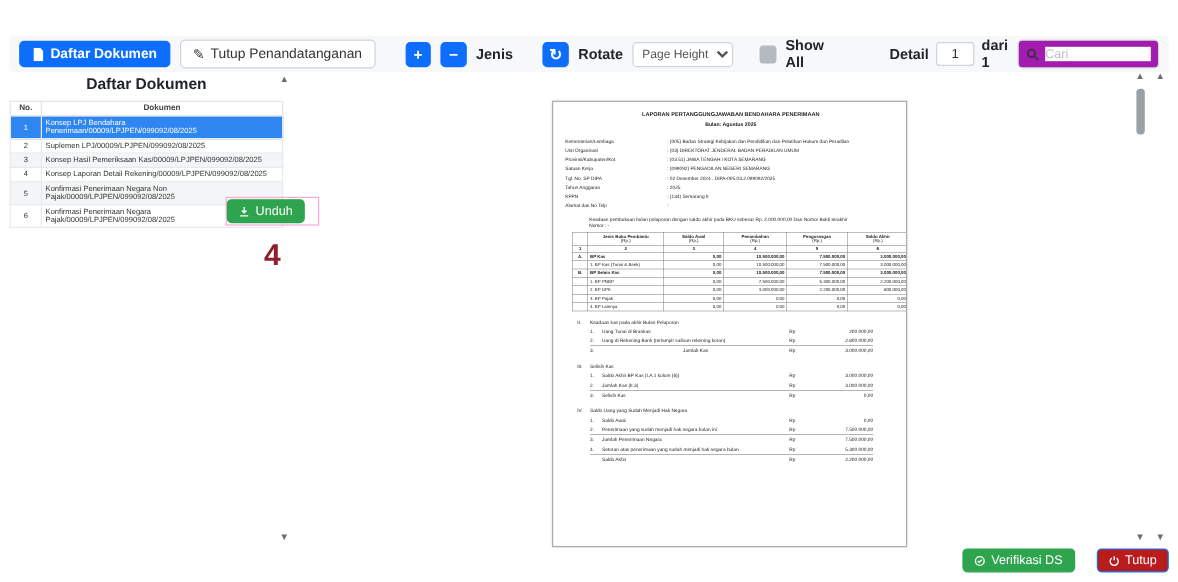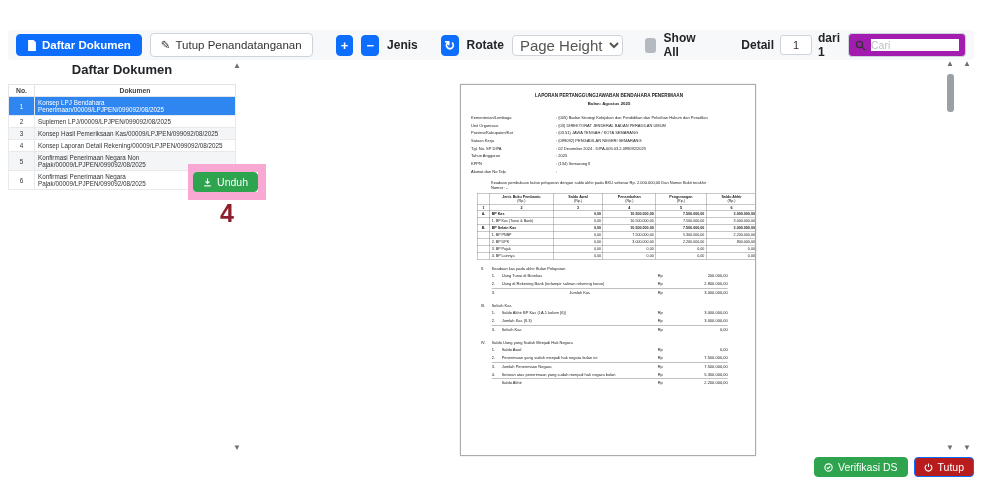--- a/index.html
+++ b/index.html
@@ -19,7 +19,7 @@
   .btn-sq { width:24px; height:21px; justify-content:center; padding:0; font-weight:bold; font-size:13px; }
   .tb-label { font-size:12px; font-weight:bold; color:#212529; }
   .tb-gap { width:10px; }
-  select.fit { height:21px; font-size:15px; color:#555; border:1px solid #ced4da; border-radius:4px; background:#fff; padding:0 3px; }
+  select.fit { height:21px; font-size:10px; color:#555; border:1px solid #ced4da; border-radius:4px; background:#fff; padding:0 3px; }
   .checkbox { width:15px; height:15px; background:#b4bac0; border-radius:3px; margin-left:14px; cursor:pointer; }
   .page-group { display:flex; align-items:center; gap:6px; margin-left:34px; }
   .page-input { width:32px; height:20px; border:1px solid #ced4da; border-radius:3px; text-align:center; font-size:11px; color:#333; }

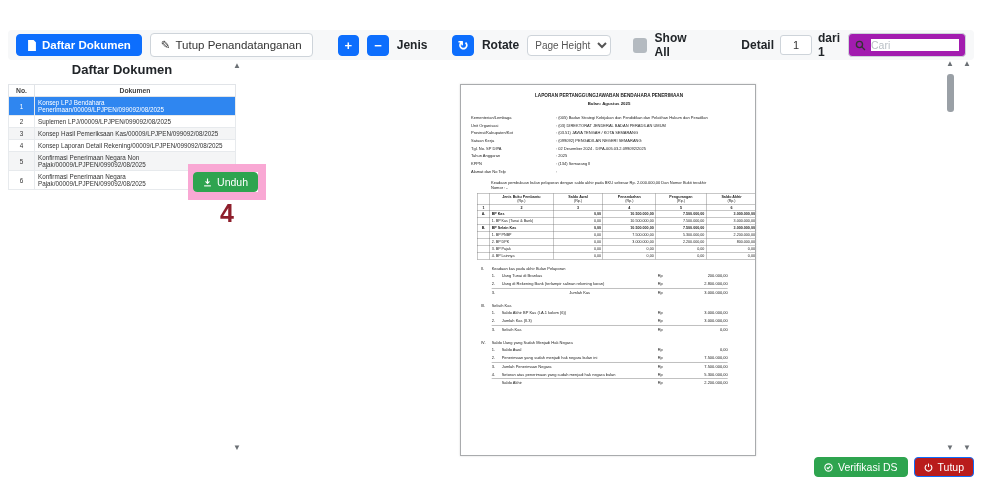--- a/index.html
+++ b/index.html
@@ -36,7 +36,7 @@
   table.doc-list td.no { text-align:center; width:26px; }
   table.doc-list tr:nth-child(odd) { background:#f4f5f6; }
   table.doc-list tr.selected { background:#2f86f0; color:#fff; }
-  .annot-rect { position:absolute; left:188px; top:164px; width:78px; height:36px; border:8px solid #f9a8d4; display:flex; align-items:center; justify-content:flex-end; }
+  .annot-rect { position:absolute; left:188px; top:164px; width:78px; height:24px; border:1px solid #f9a8d4; display:flex; align-items:center; justify-content:flex-start; }
   .btn-unduh { background:#2ea44f; border:1px solid #2ea44f; color:#fff; font-size:10.5px; padding:3px 9px; }
   .annot-num { position:absolute; left:188px; top:199px; width:78px; text-align:center; font-size:25px; font-weight:800; color:#8e1f2c; }
 

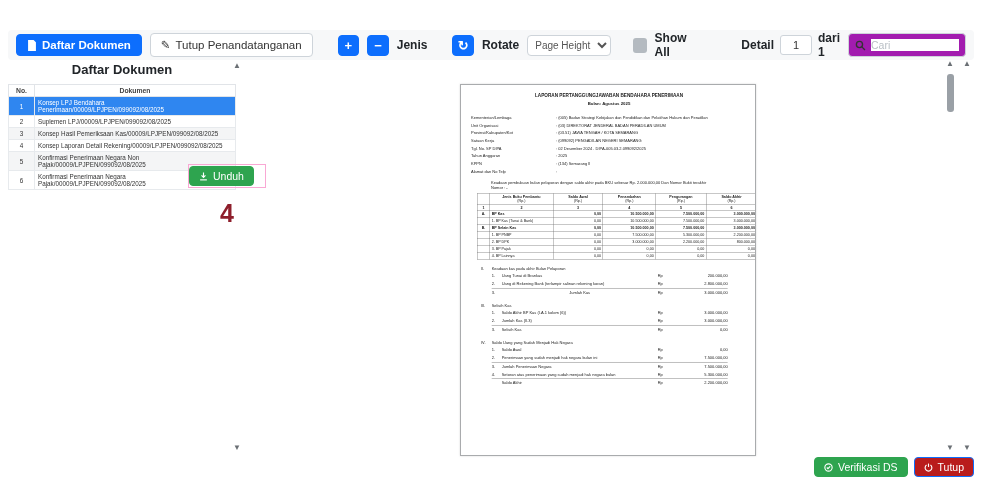--- a/index.html
+++ b/index.html
@@ -77,7 +77,7 @@
   .thumb { position:absolute; left:947px; top:74px; width:7px; height:38px; background:#9aa0a6; border-radius:3px; cursor:pointer; }
 
   
-  .footer { position:absolute; right:8px; top:457px; display:flex; gap:6px; }
+  .footer { position:absolute; right:8px; top:457px; display:flex; gap:18px; }
   .btn-success { background:#2ea44f; border-color:#2ea44f; color:#fff; font-size:10.5px; padding:3px 9px; }
   .btn-tutup { background:#b91c1c; border-color:#0d6efd; color:#fff; font-size:10.5px; padding:3px 9px; }
   .icn { display:inline-flex; }

